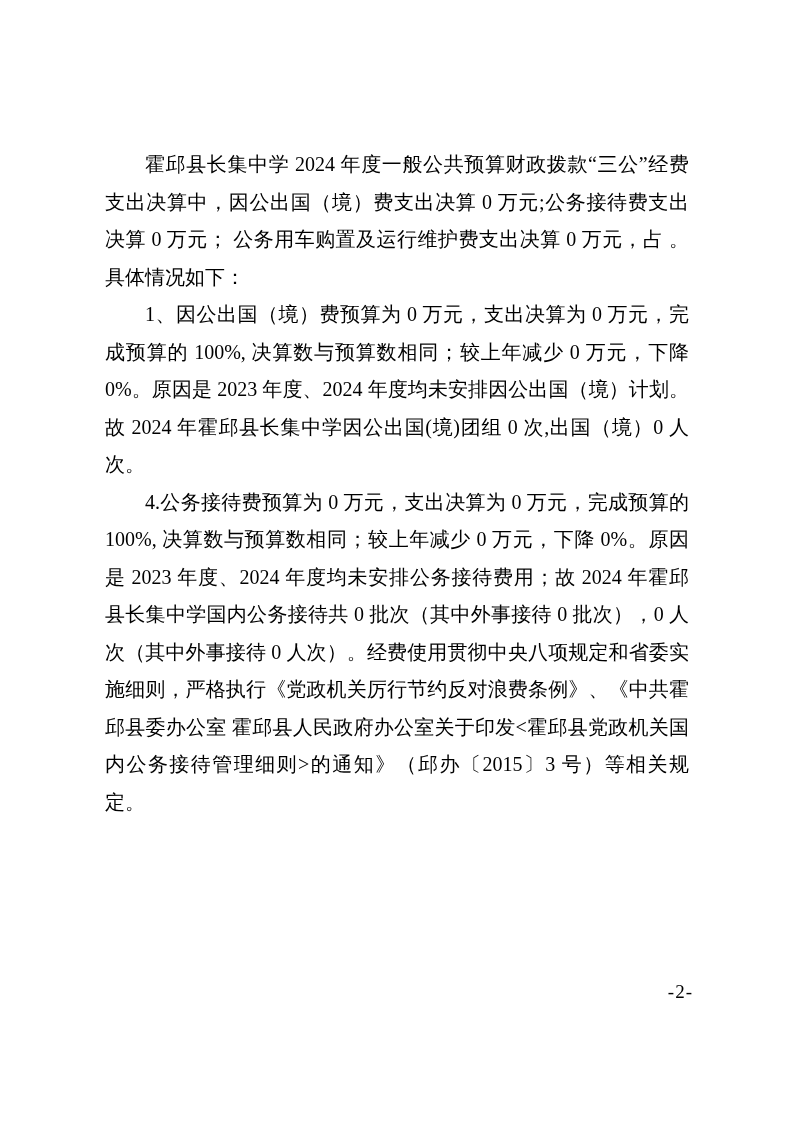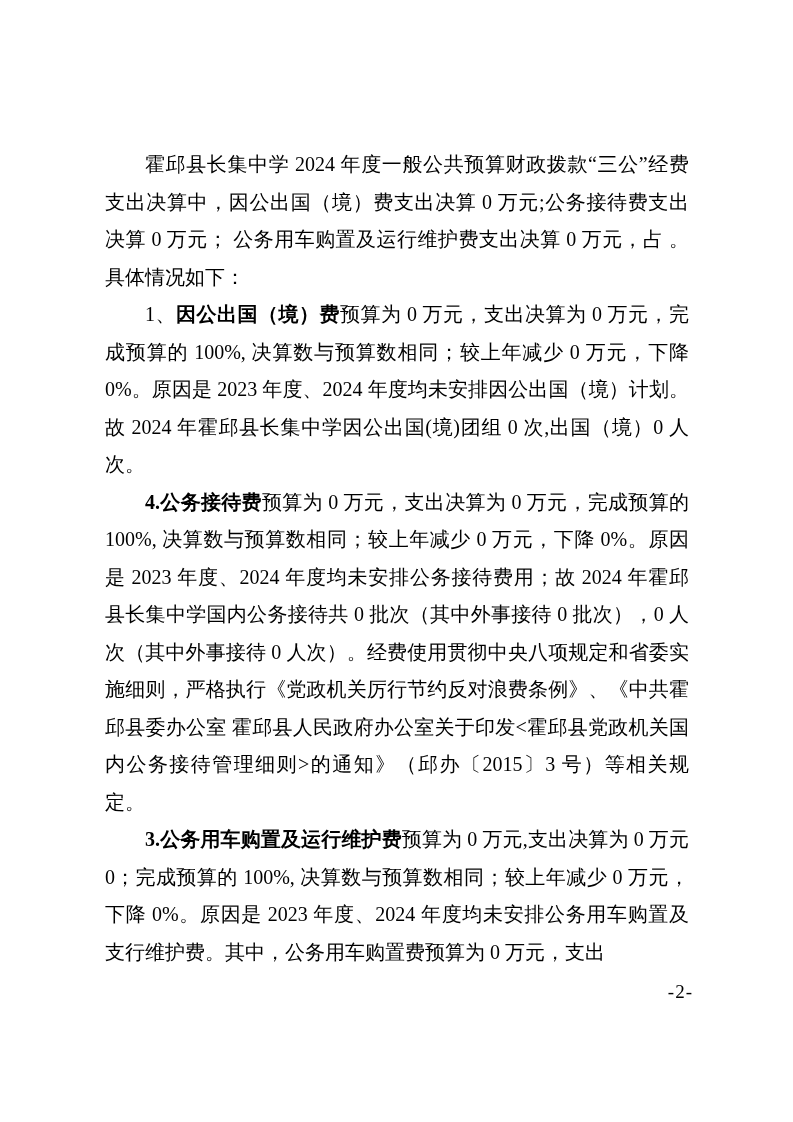--- a/index.html
+++ b/index.html
@@ -40,7 +40,7 @@
     word-break: break-all;
   }
   .para .bold {
-    font-weight: bold;
+    font-weight: normal;
   }
   .page-number {
     position: absolute;

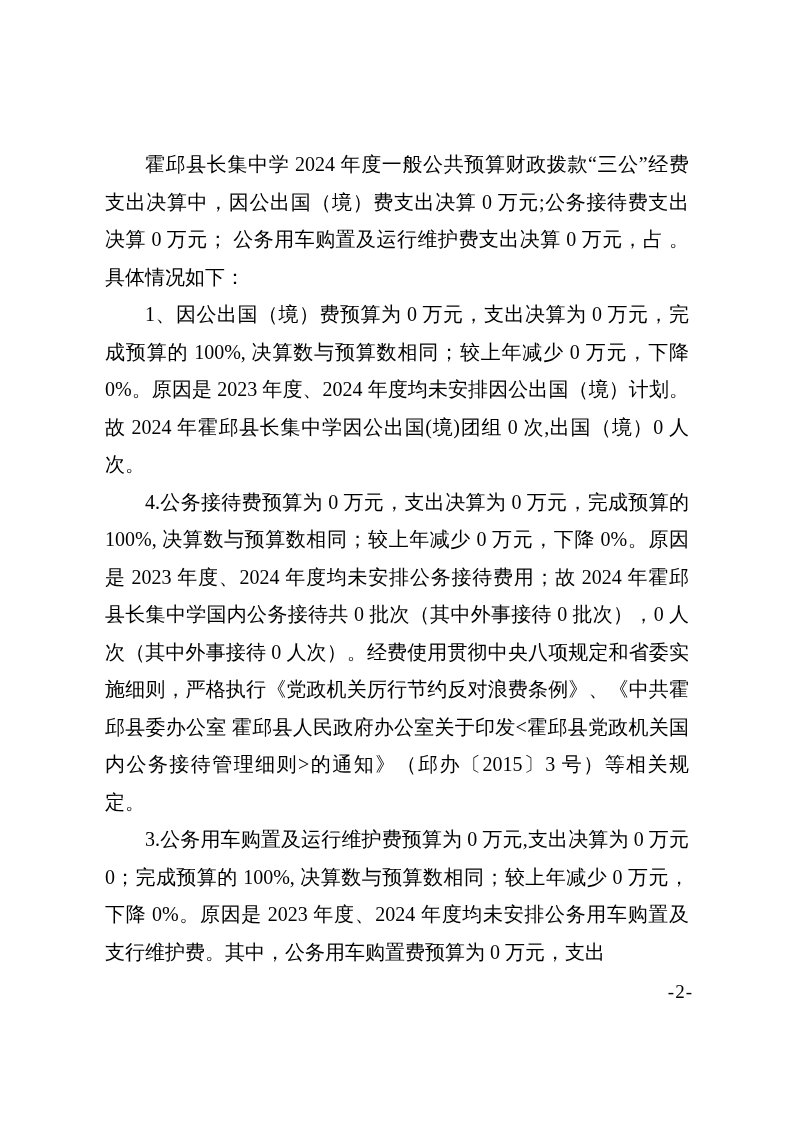--- a/index.html
+++ b/index.html
@@ -60,7 +60,6 @@
       <p class="para"><span class="">霍邱县长集中学 2024 年度一般公共预算财政拨款“三公”经费支出决算中，因公出国（境）费支出决算 0 万元;公务接待费支出决算 0 万元； 公务用车购置及运行维护费支出决算 0 万元，占 。具体情况如下：</span></p>
       <p class="para"><span class="">1、</span><span class="bold">因公出国（境）费</span><span class="">预算为 0 万元，支出决算为 0 万元，完成预算的 100%, 决算数与预算数相同；较上年减少 0 万元，下降 0%。原因是 2023 年度、2024 年度均未安排因公出国（境）计划。故 2024 年霍邱县长集中学因公出国(境)团组 0 次,出国（境）0 人次。</span></p>
       <p class="para"><span class="bold">4.公务接待费</span><span class="">预算为 0 万元，支出决算为 0 万元，完成预算的 100%, 决算数与预算数相同；较上年减少 0 万元，下降 0%。原因是 2023 年度、2024 年度均未安排公务接待费用；故 2024 年霍邱县长集中学国内公务接待共 0 批次（其中外事接待 0 批次），0 人次（其中外事接待 0 人次）。经费使用贯彻中央八项规定和省委实施细则，严格执行《党政机关厉行节约反对浪费条例》、《中共霍邱县委办公室 霍邱县人民政府办公室关于印发&lt;霍邱县党政机关国内公务接待管理细则&gt;的通知》（邱办〔2015〕3 号）等相关规定。</span></p>
-      <p class="para"><span class="bold">3.公务用车购置及运行维护费</span><span class="">预算为 0 万元,支出决算为  0 万元 0；完成预算的 100%, 决算数与预算数相同；较上年减少 0 万元，下降 0%。原因是 2023 年度、2024 年度均未安排公务用车购置及支行维护费。其中，公务用车购置费预算为 0 万元，支出</span></p>
     </div>
   <div class="page-number">-2-</div>
 </div>

